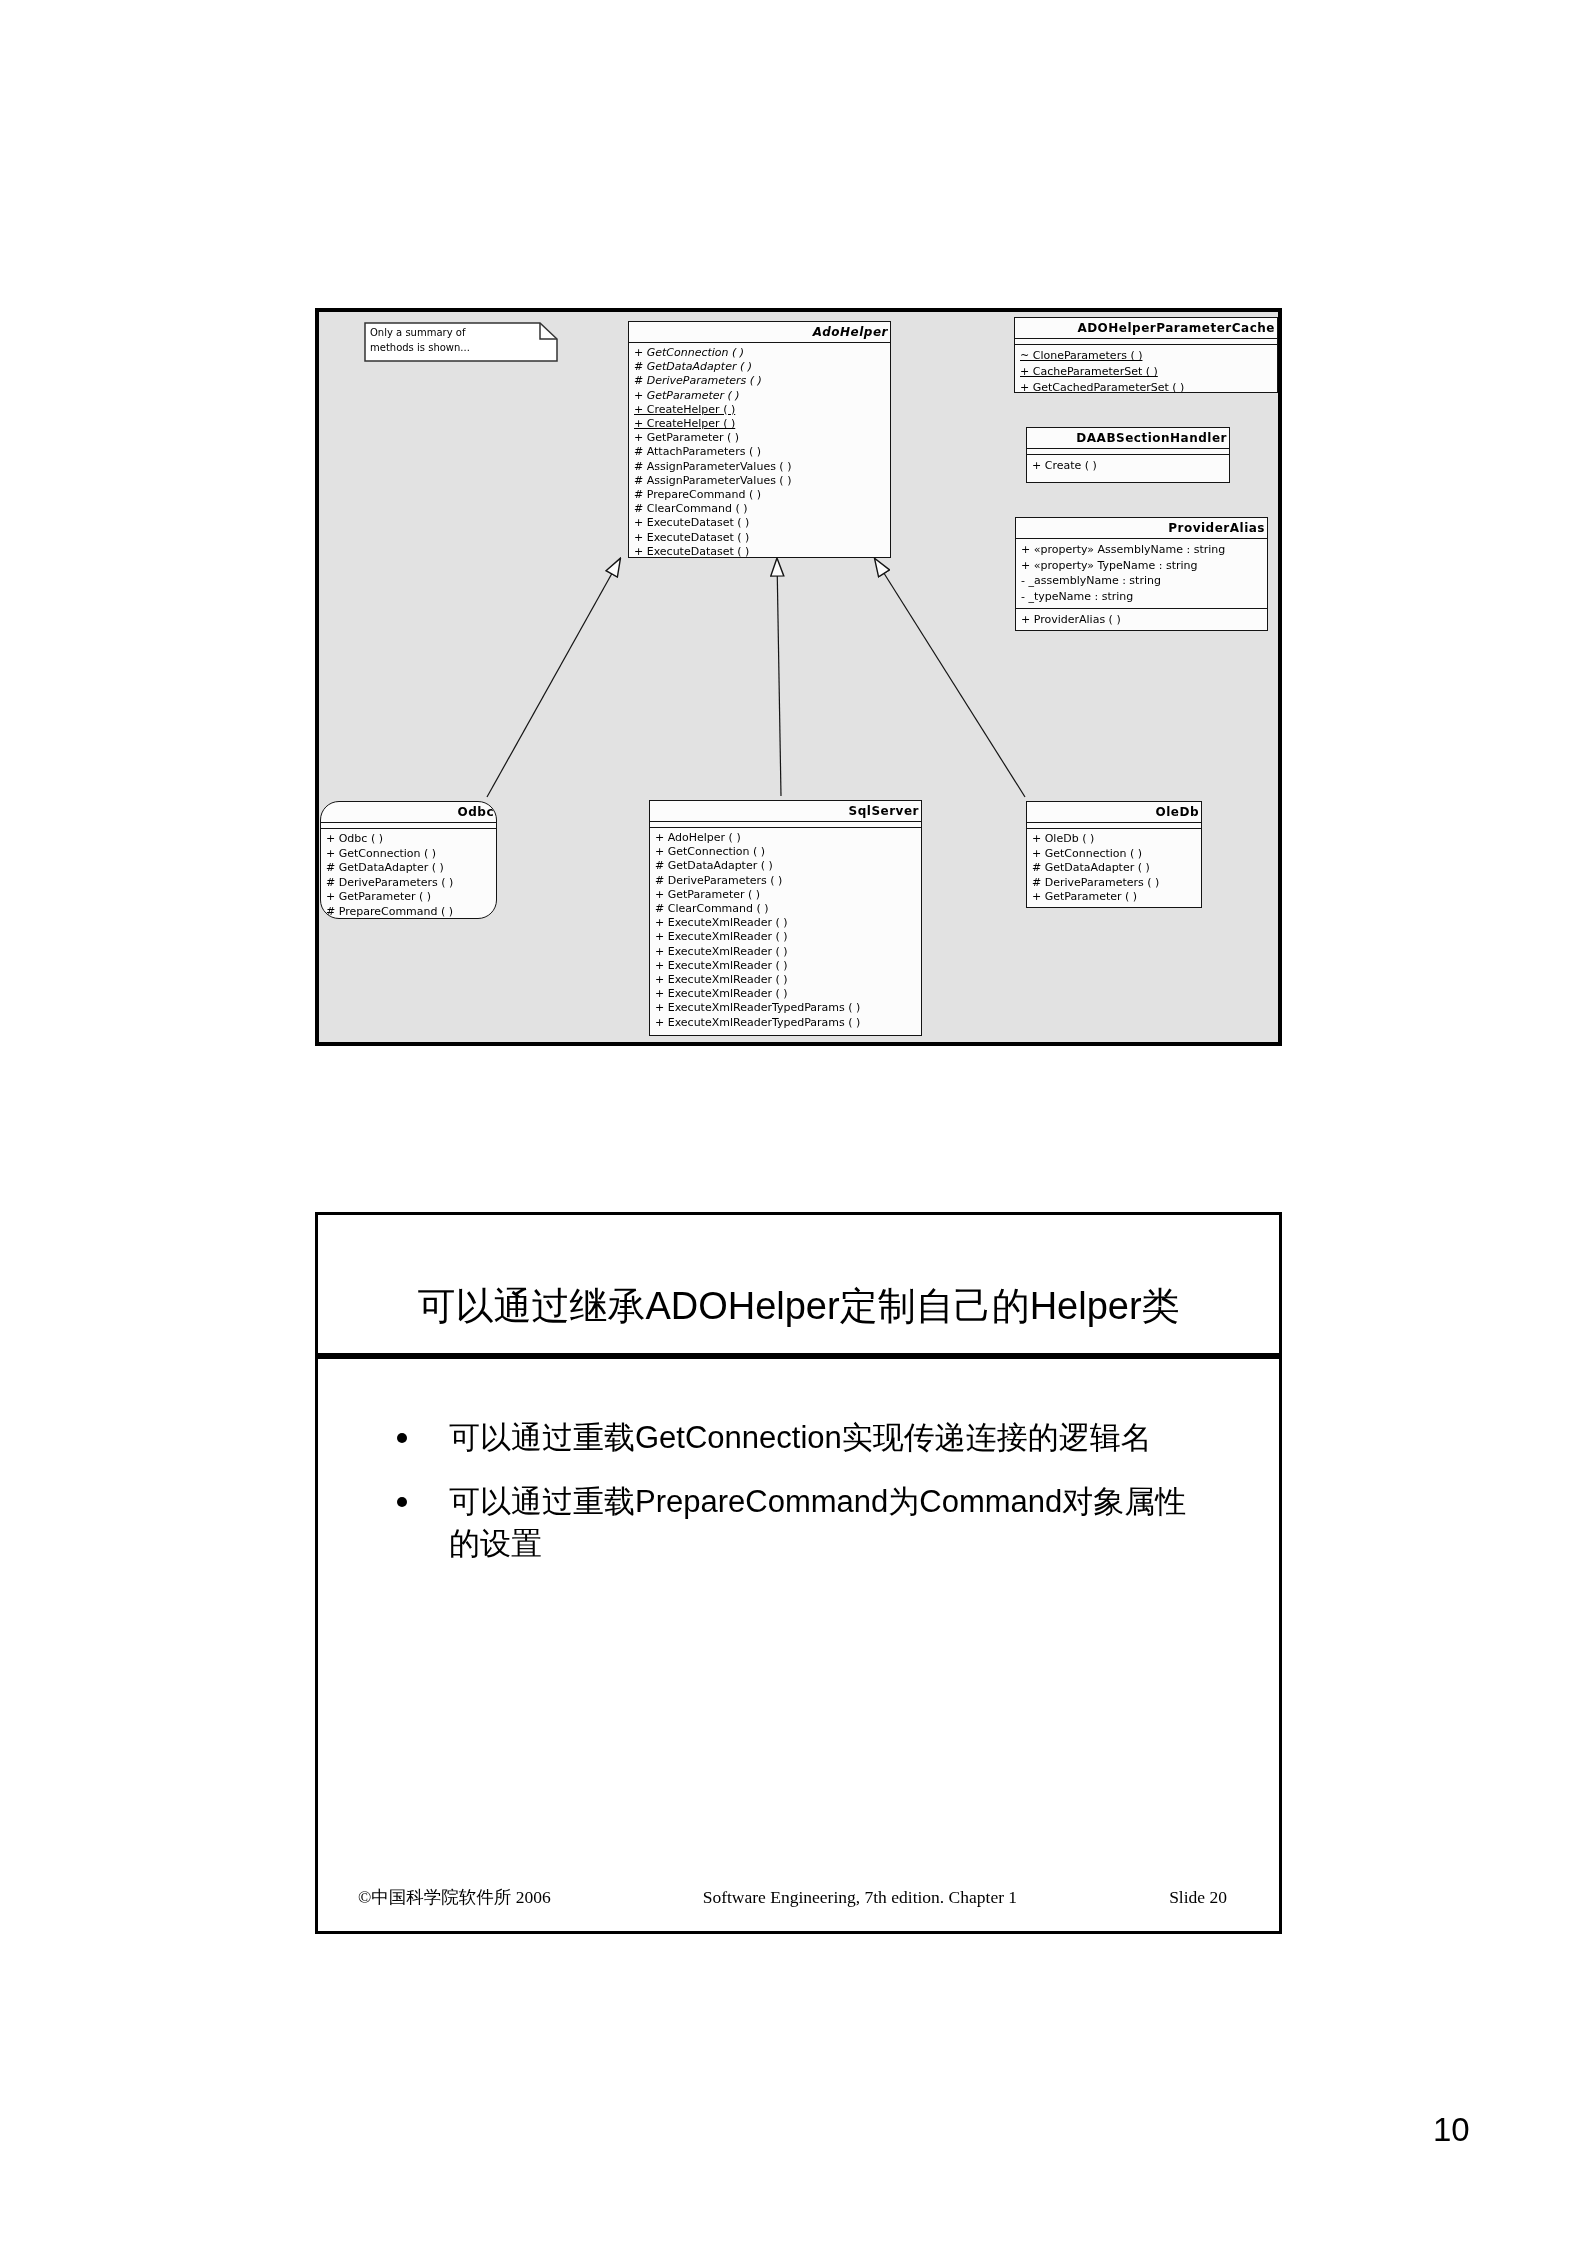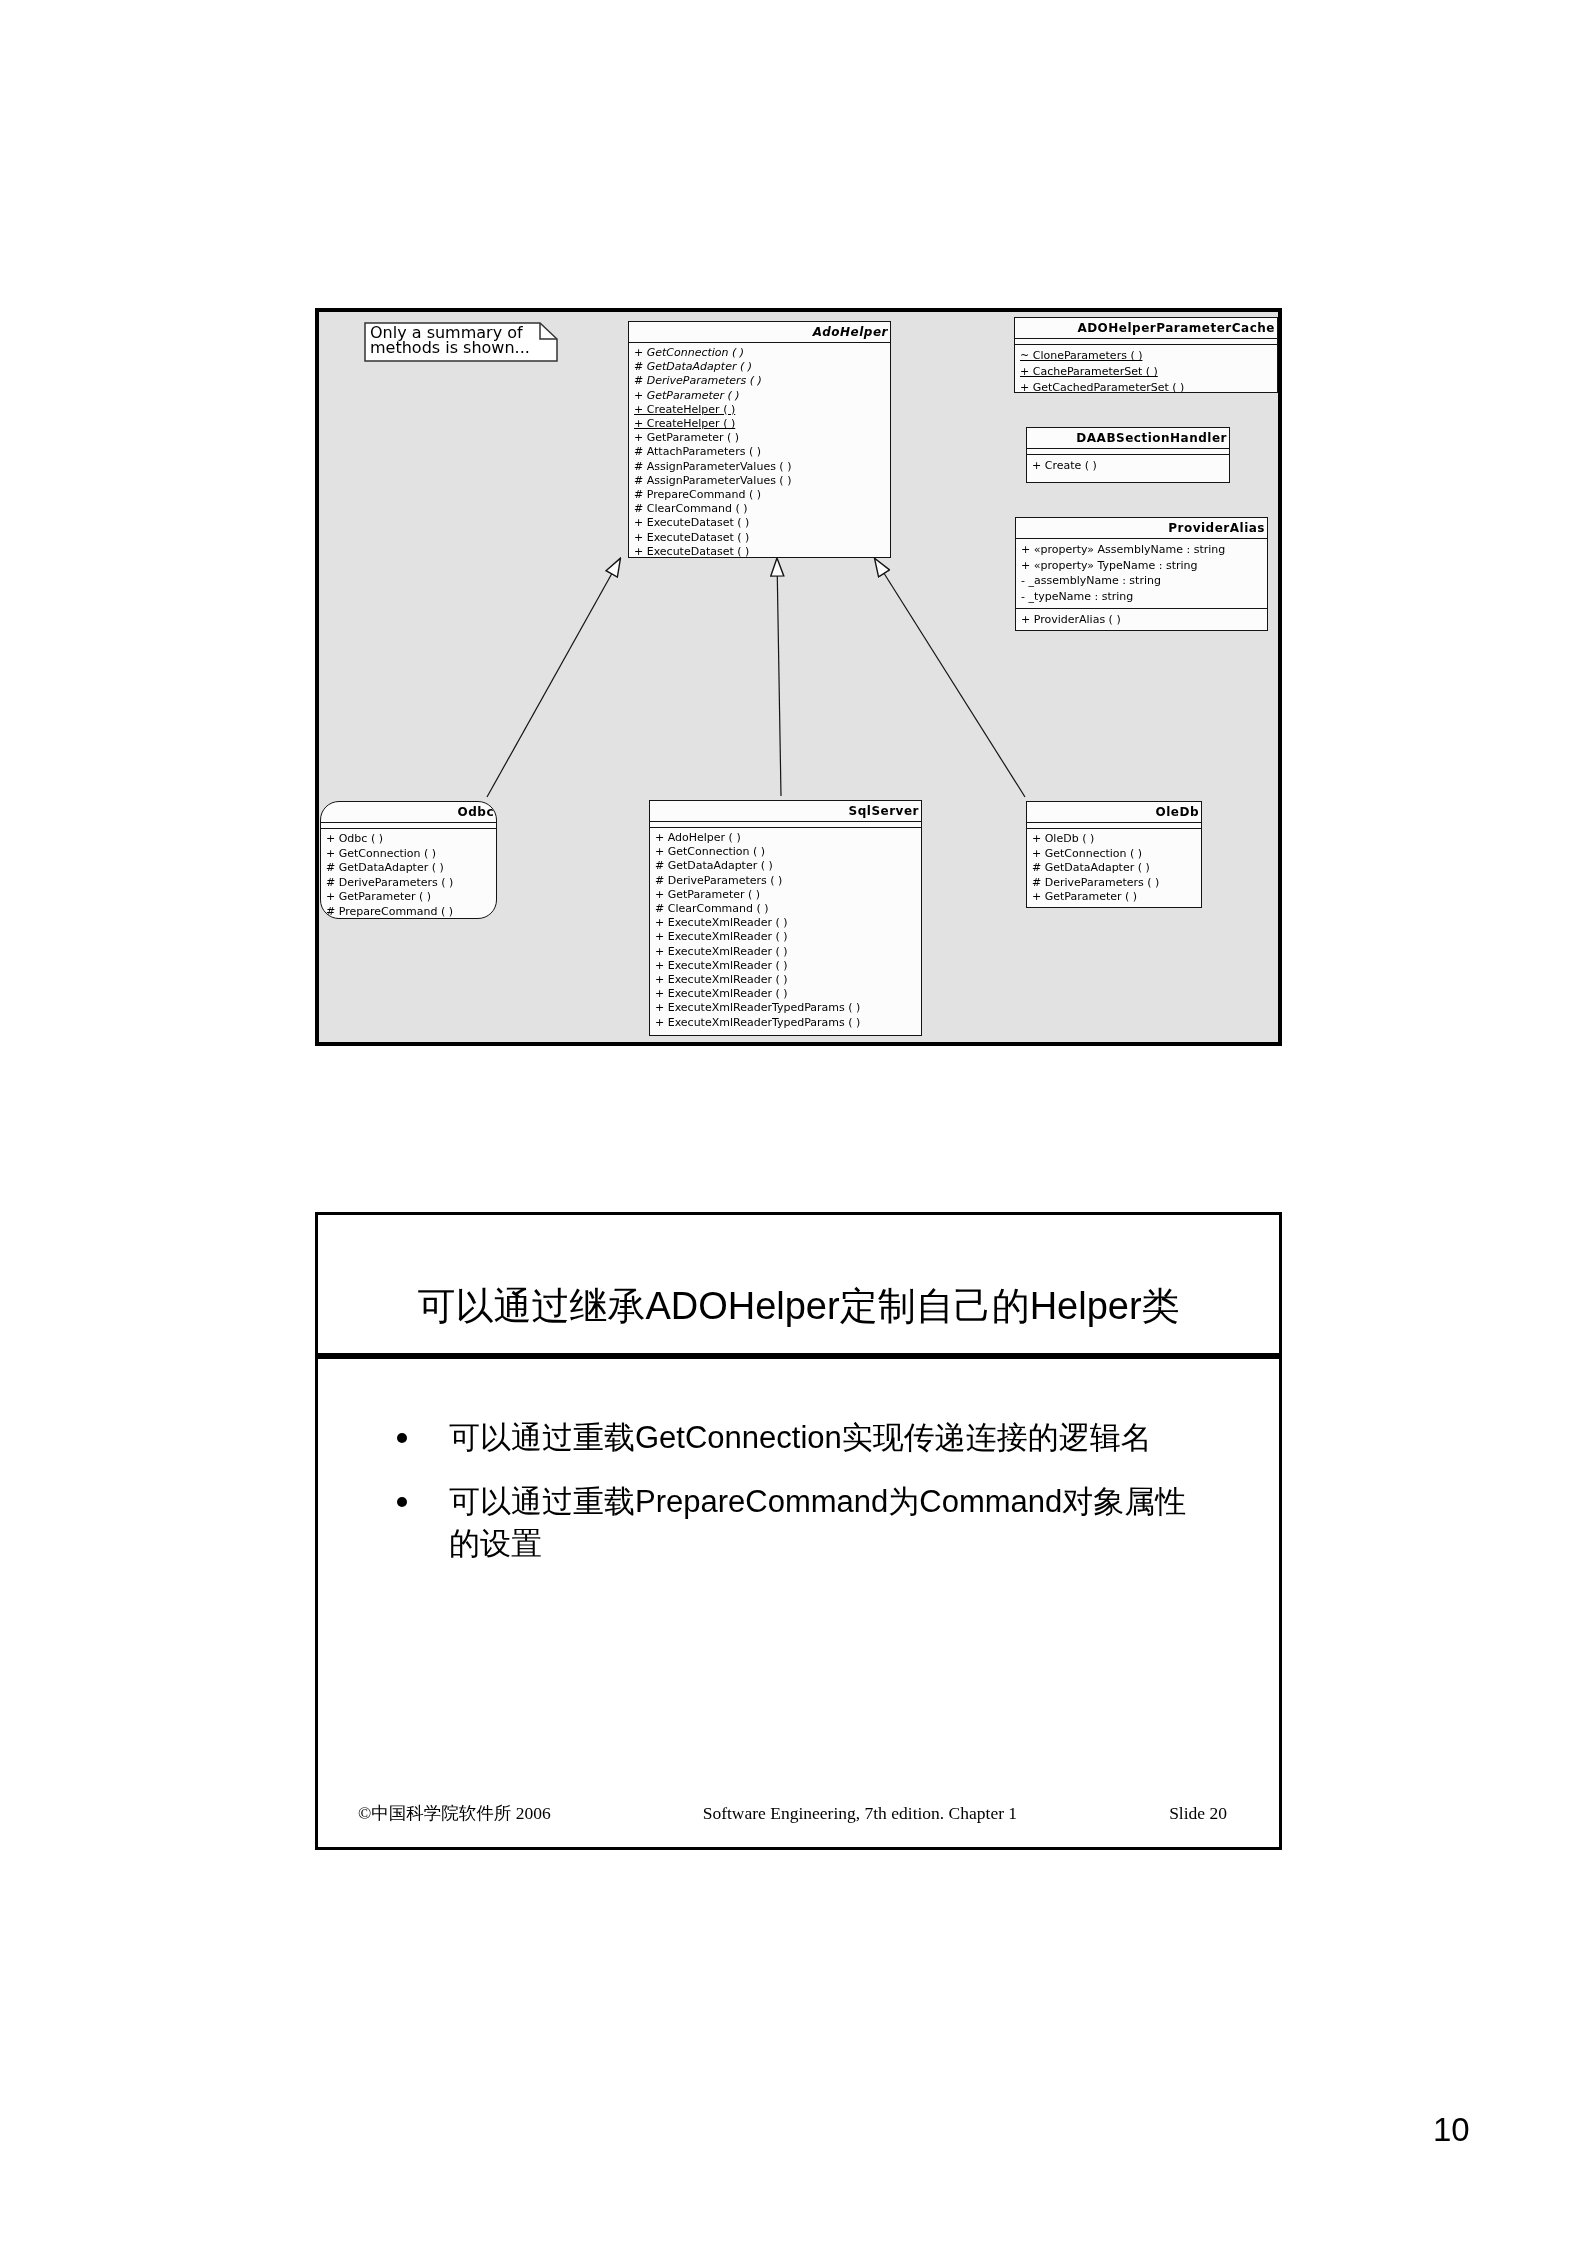--- a/index.html
+++ b/index.html
@@ -14,7 +14,7 @@
 
   .note { position:absolute; left:45px; top:10px; width:194px; height:40px; }
   .note-svg { position:absolute; inset:0; }
-  .note-text { position:absolute; inset:0; padding:3px 6px; font-size:16px; line-height:15px;
+  .note-text { position:absolute; inset:0; padding:3px 6px; font-size:10px; line-height:15px;
                white-space:pre-line; font-family:"DejaVu Sans",sans-serif; }
 
   .uml { position:absolute; background:#fcfcfc; border:1.5px solid #141414;

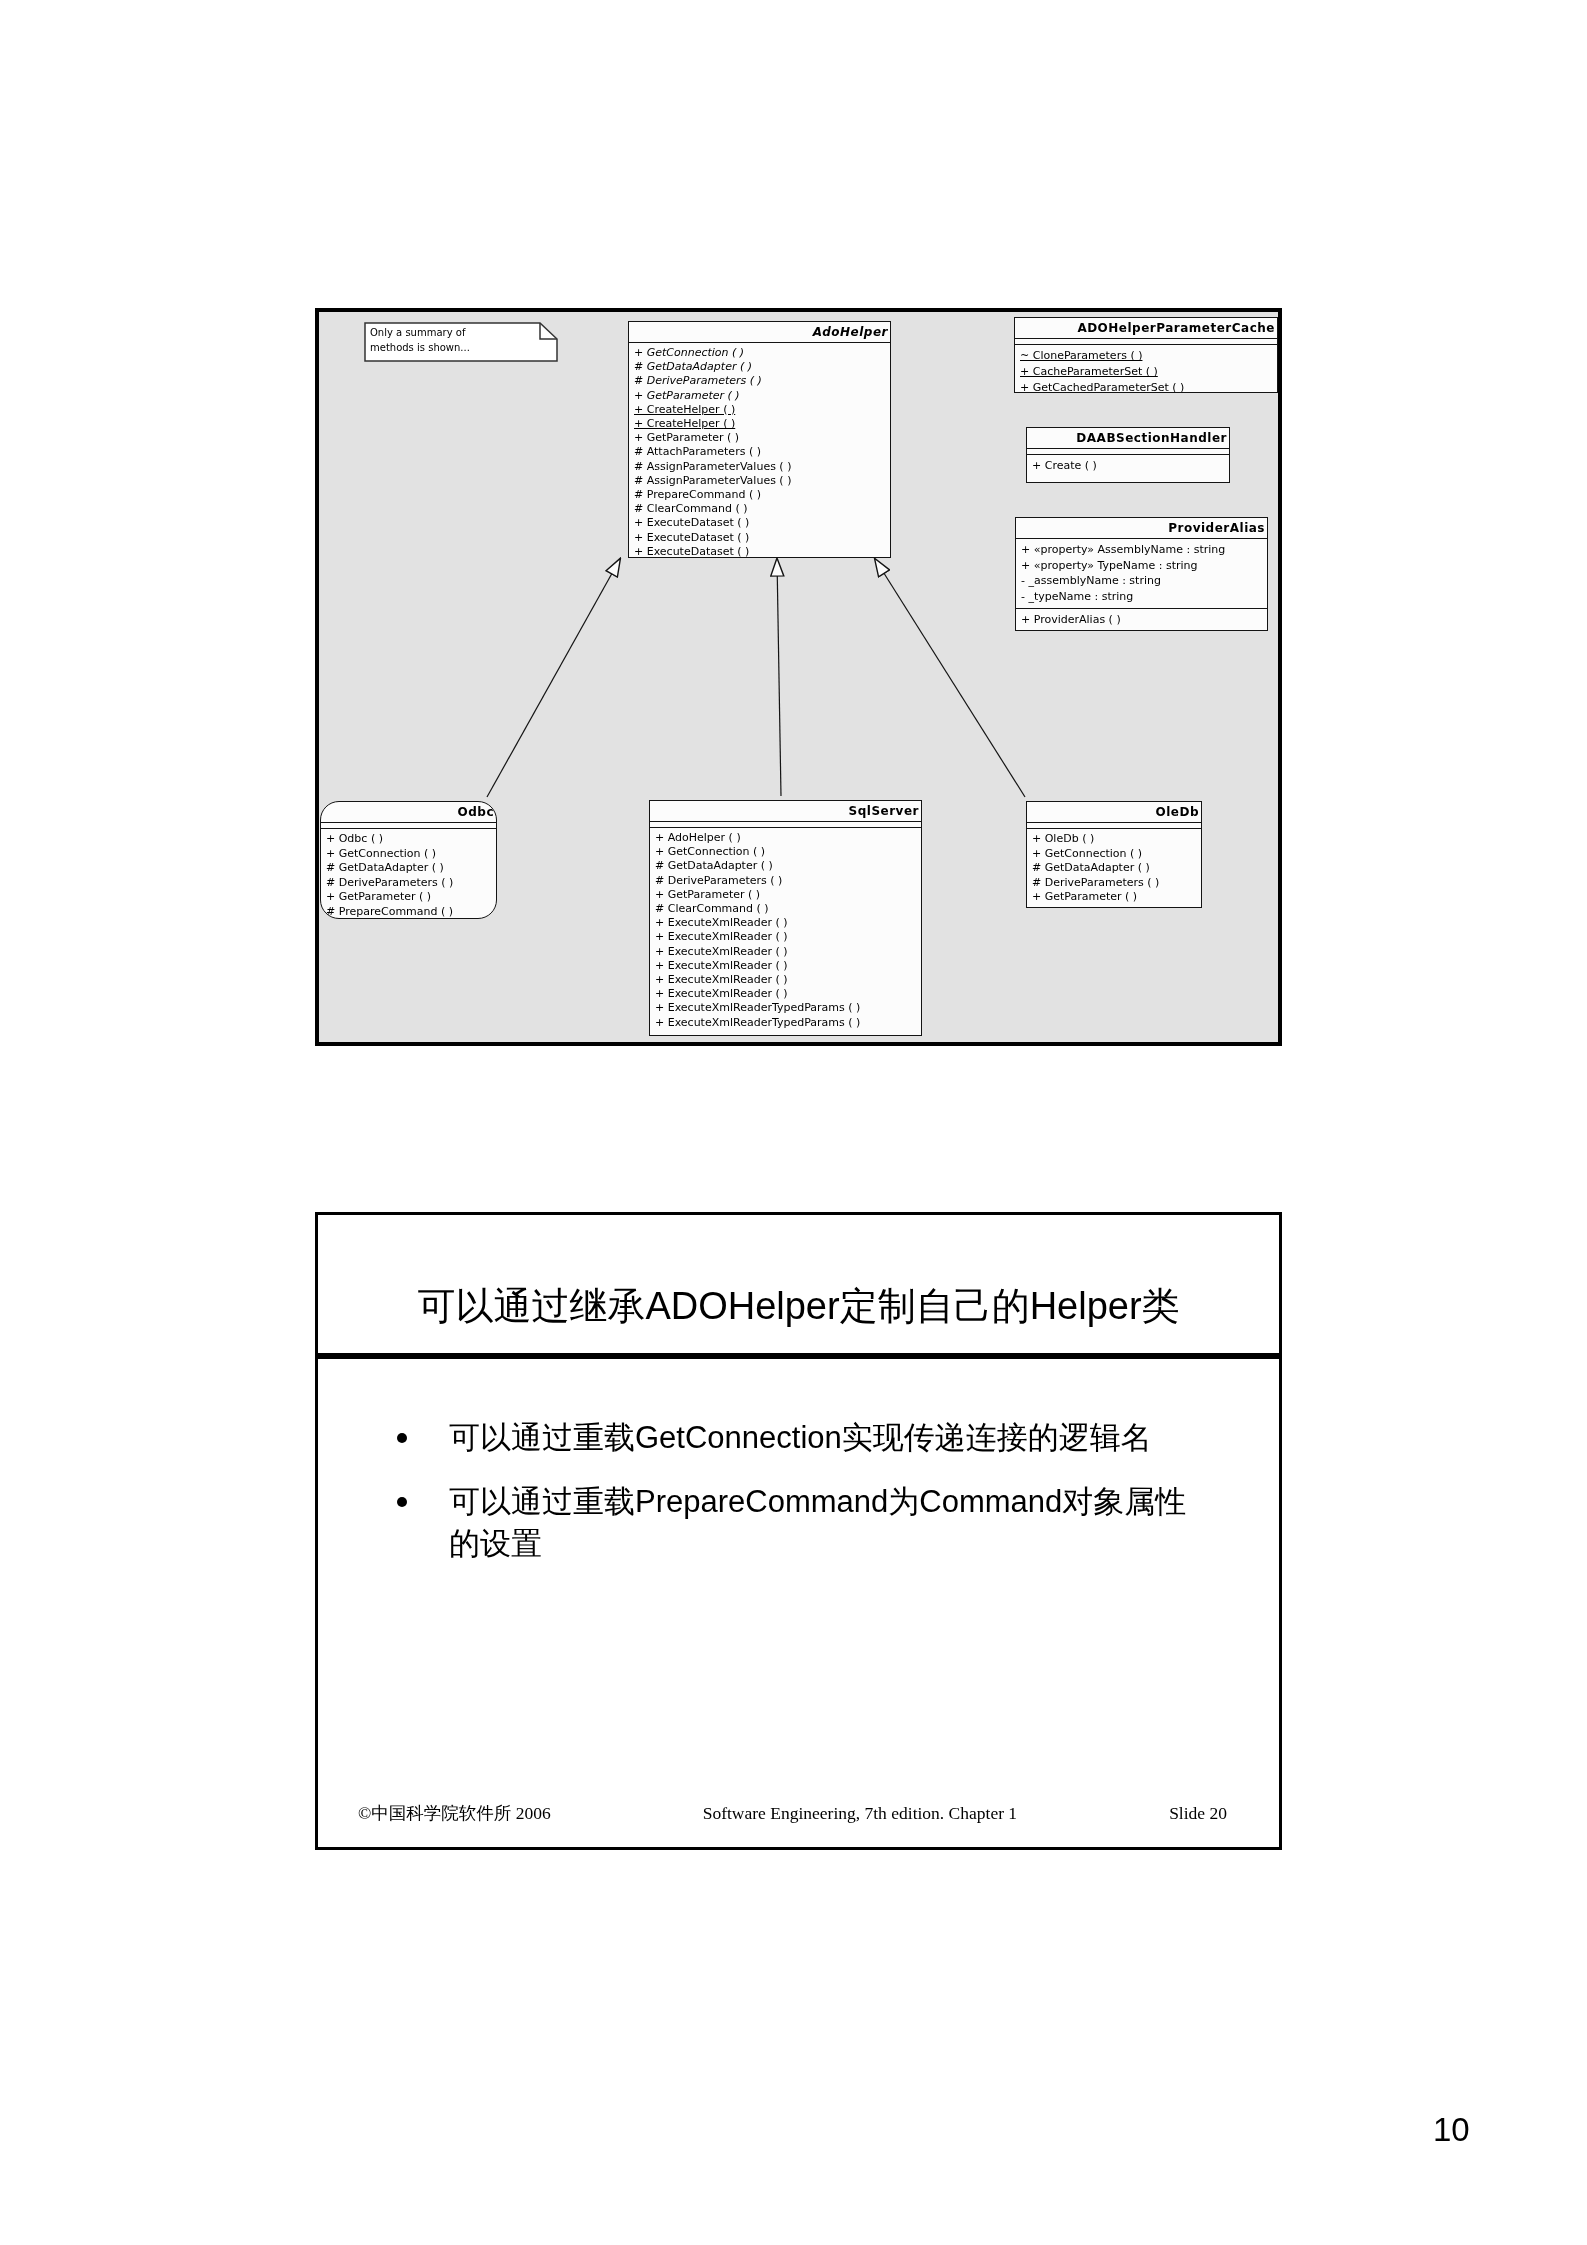--- a/index.html
+++ b/index.html
@@ -43,7 +43,7 @@
   .c-oledb     { left:707px; top:489px; width:176px; height:107px; }
 
   
-  .slide2 { position:absolute; left:315px; top:1212px; width:967px; height:638px;
+  .slide2 { position:absolute; left:315px; top:1212px; width:967px; height:722px;
             background:#fff; border:3px solid #000; }
   .slide2-title { position:absolute; top:66px; left:0; right:0; text-align:center;
                   font-size:38px; line-height:50px; font-weight:normal; }

